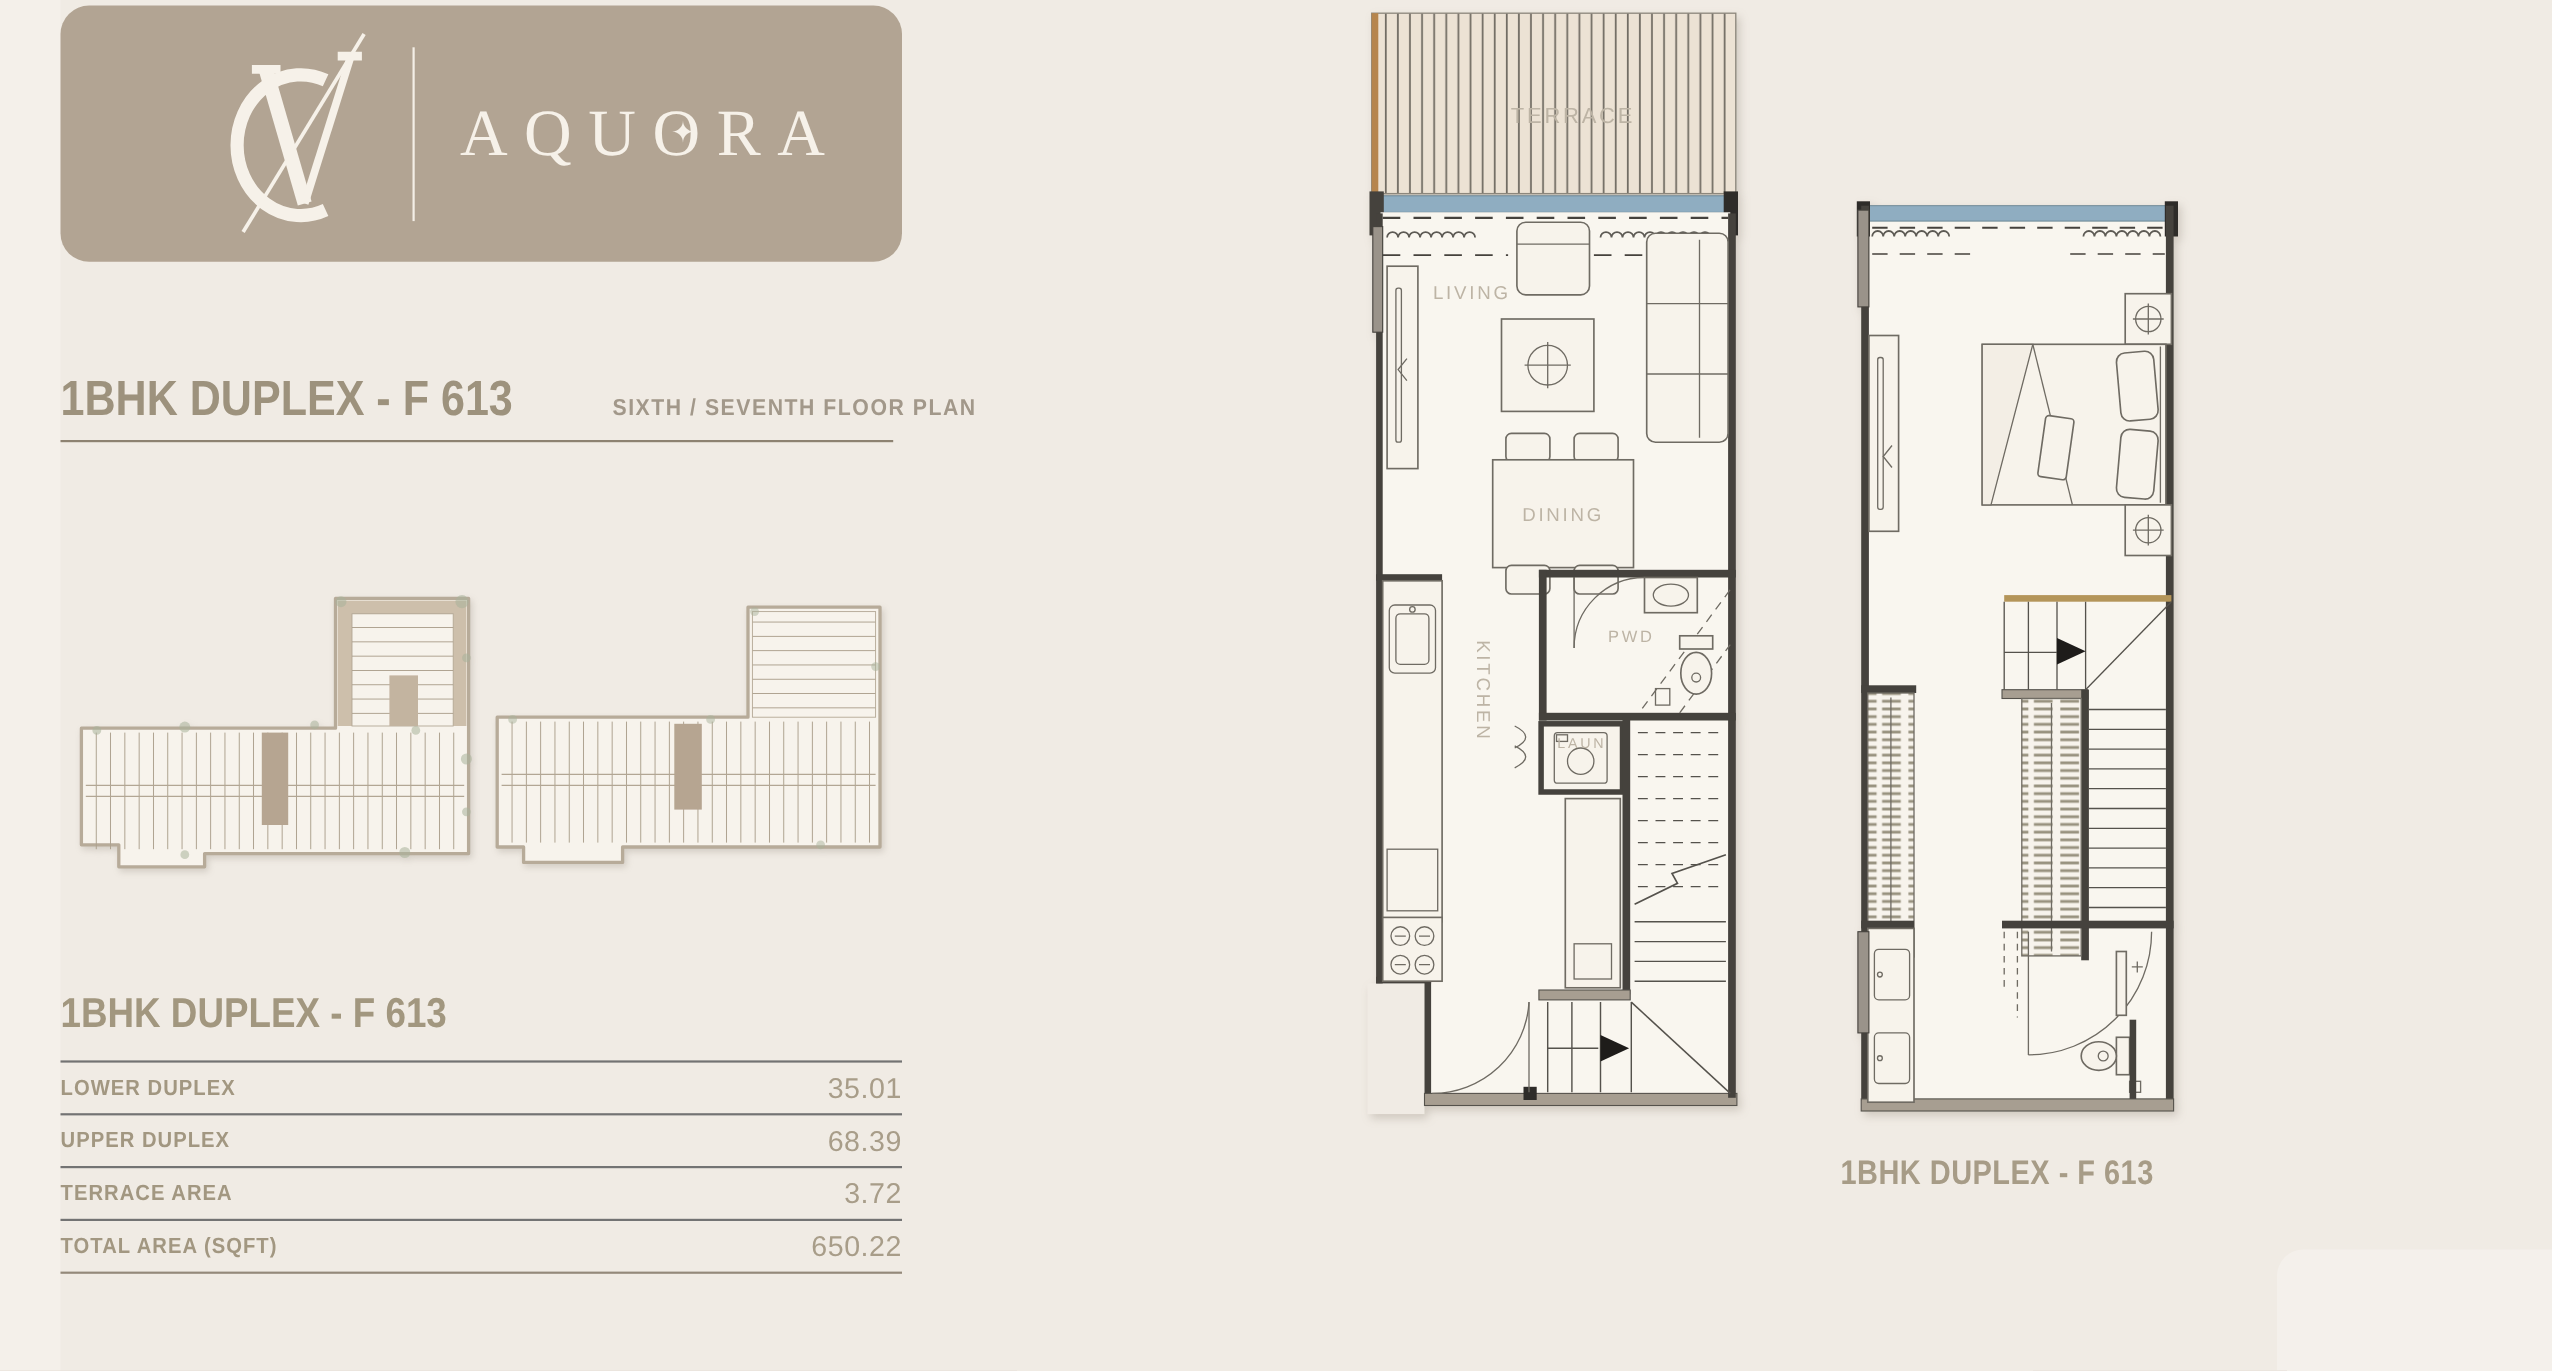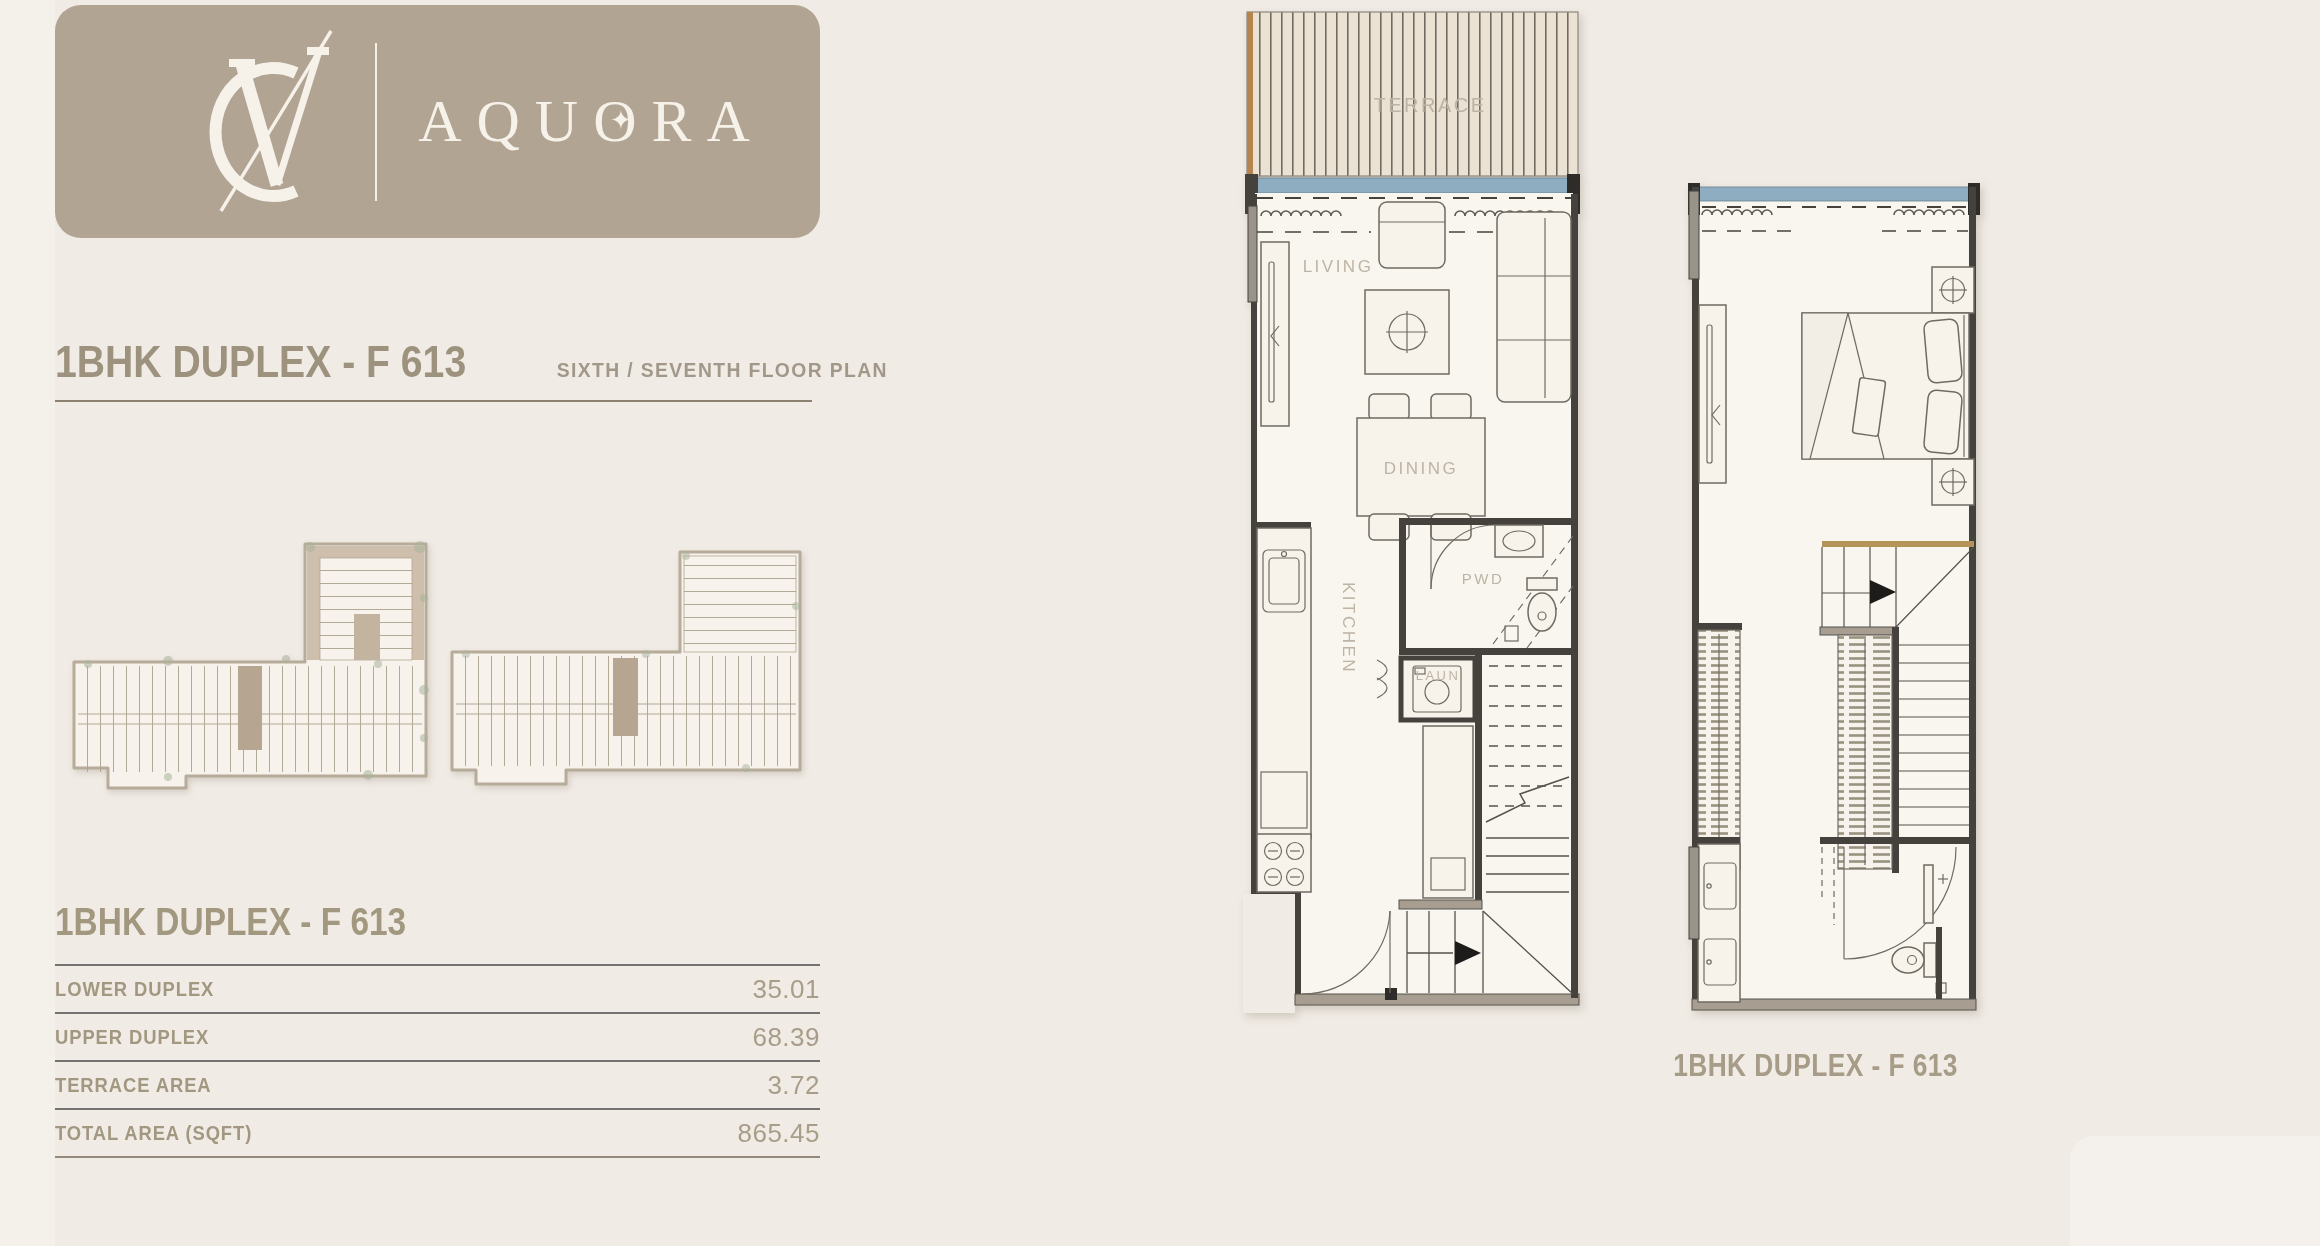--- a/index.html
+++ b/index.html
@@ -151,7 +151,7 @@
       </div>
       <div class="area-row">
         <span class="area-label">TOTAL AREA (SQFT)</span>
-        <span class="area-value">865.45</span>
+        <span class="area-value">650.22</span>
       </div>
     </div>
   </div>

